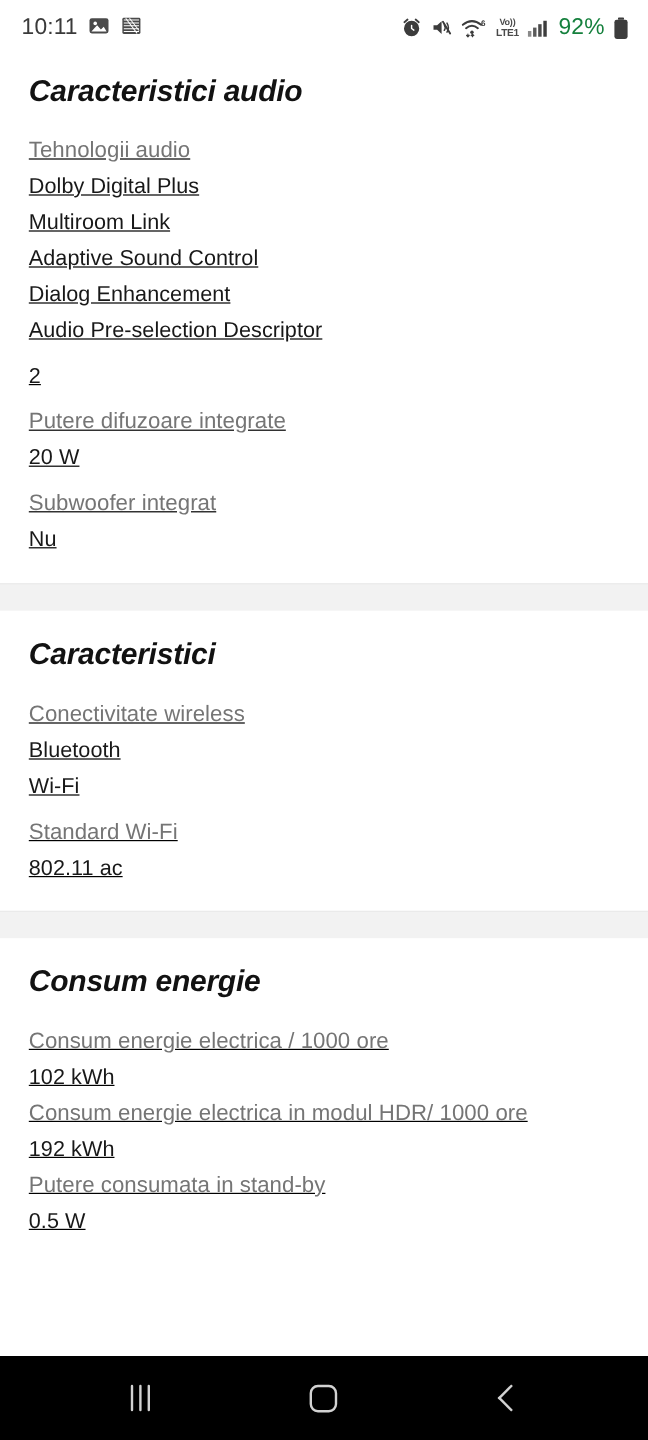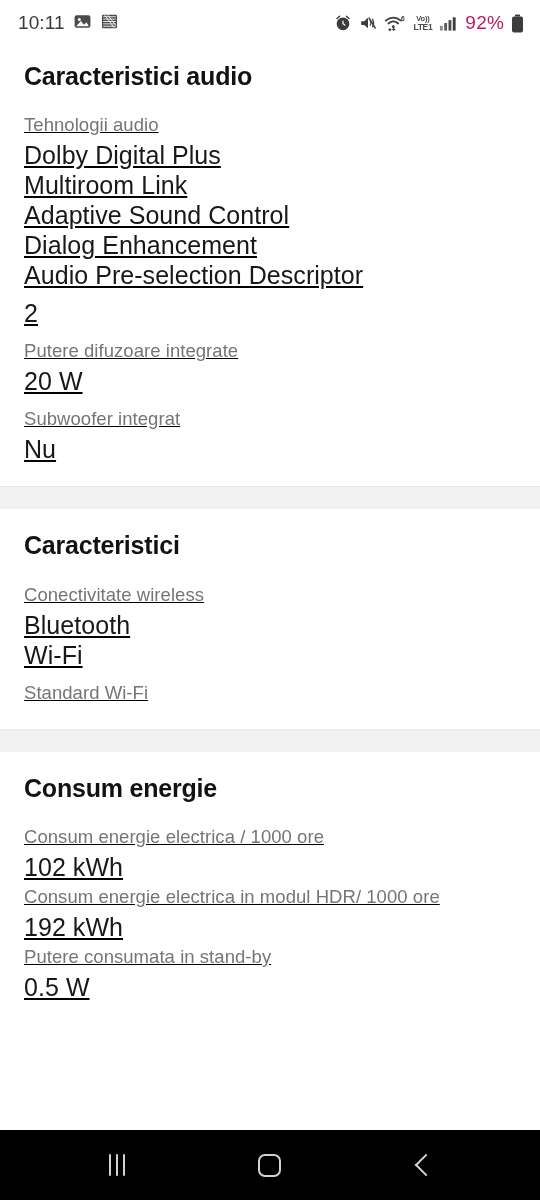--- a/index.html
+++ b/index.html
@@ -36,7 +36,7 @@
   }
   .ico { display:block; }
   .sb-battery-text {
-    font-size:19px; color:#be185d; letter-spacing:0.2px;
+    font-size:19px; color:#15803d; letter-spacing:0.2px;
   }
   .volte-wrap {
     display:flex; flex-direction:column; align-items:center;

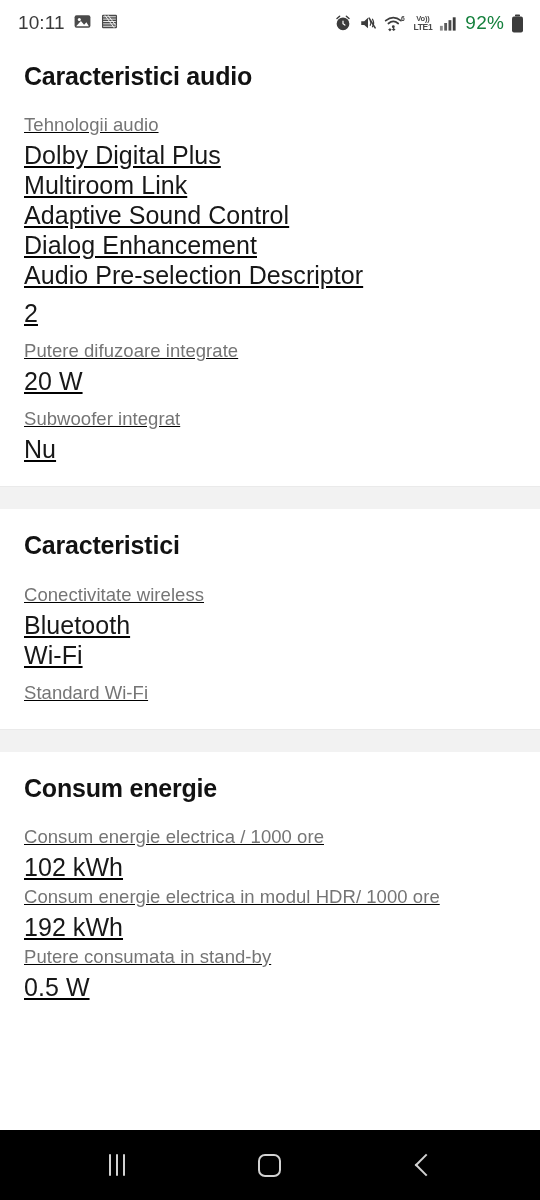--- a/index.html
+++ b/index.html
@@ -58,6 +58,7 @@
     color:#121212;
     letter-spacing:-0.2px;
     padding:0 24px;
+    font-style:italic;
   }
   .spec-list { padding:0 24px;text-decoration:underline; }
   .spec-label {

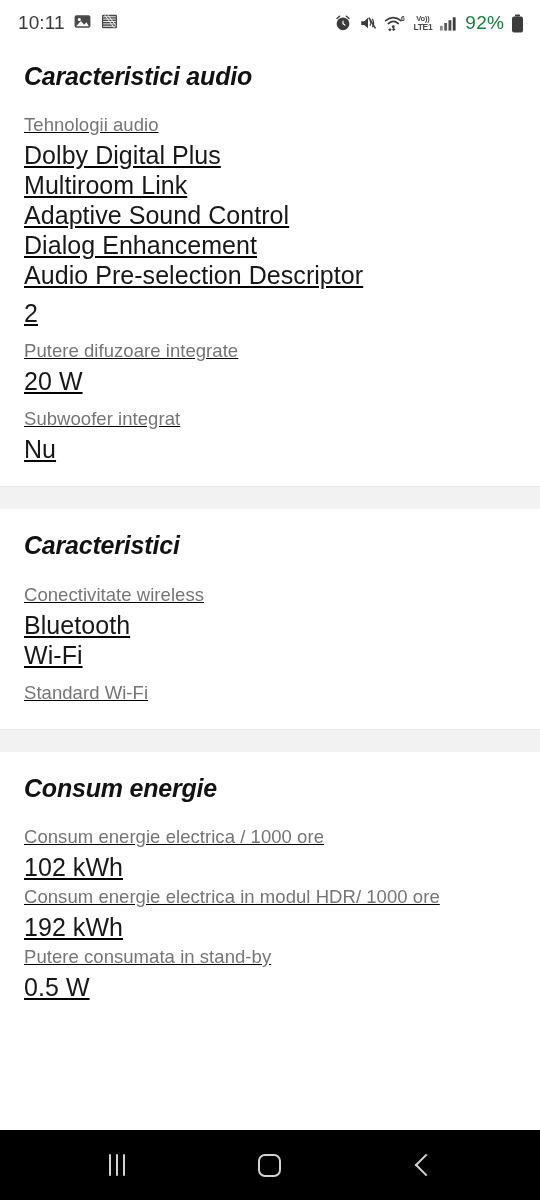--- a/index.html
+++ b/index.html
@@ -69,7 +69,7 @@
     white-space:nowrap;
   }
   .spec-value {
-    font-size:25px;
+    font-size:18px;
     color:#181818;
     line-height:30px;
     letter-spacing:0.05px;

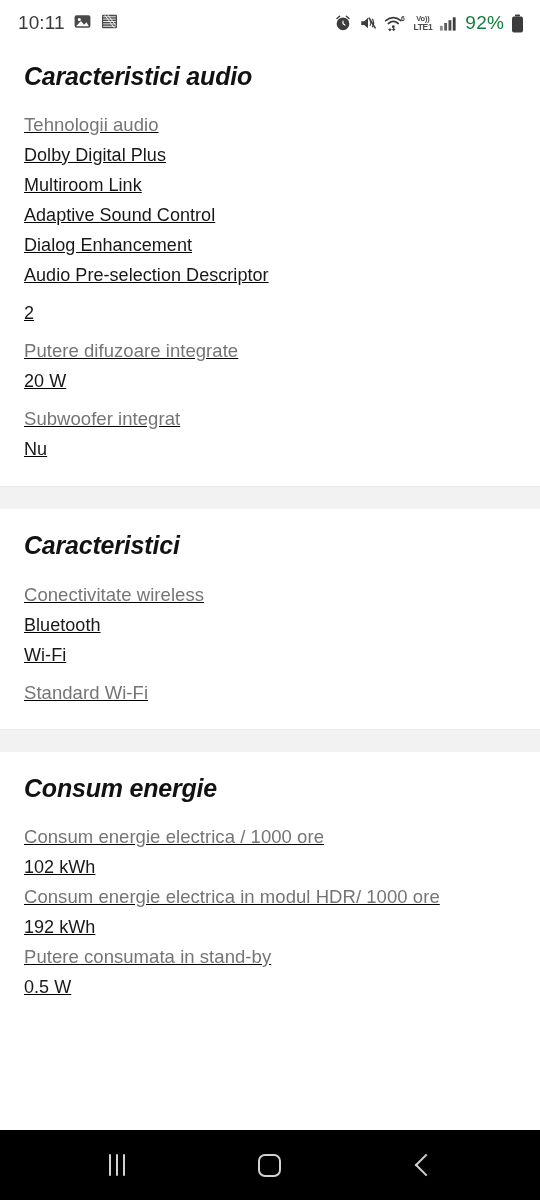--- a/index.html
+++ b/index.html
@@ -255,6 +255,7 @@
 
         <div class="gap-before-label">
           <div class="spec-label">Standard Wi-Fi</div>
+          <div class="spec-value">802.11 ac</div>
         </div>
 
       </div>

